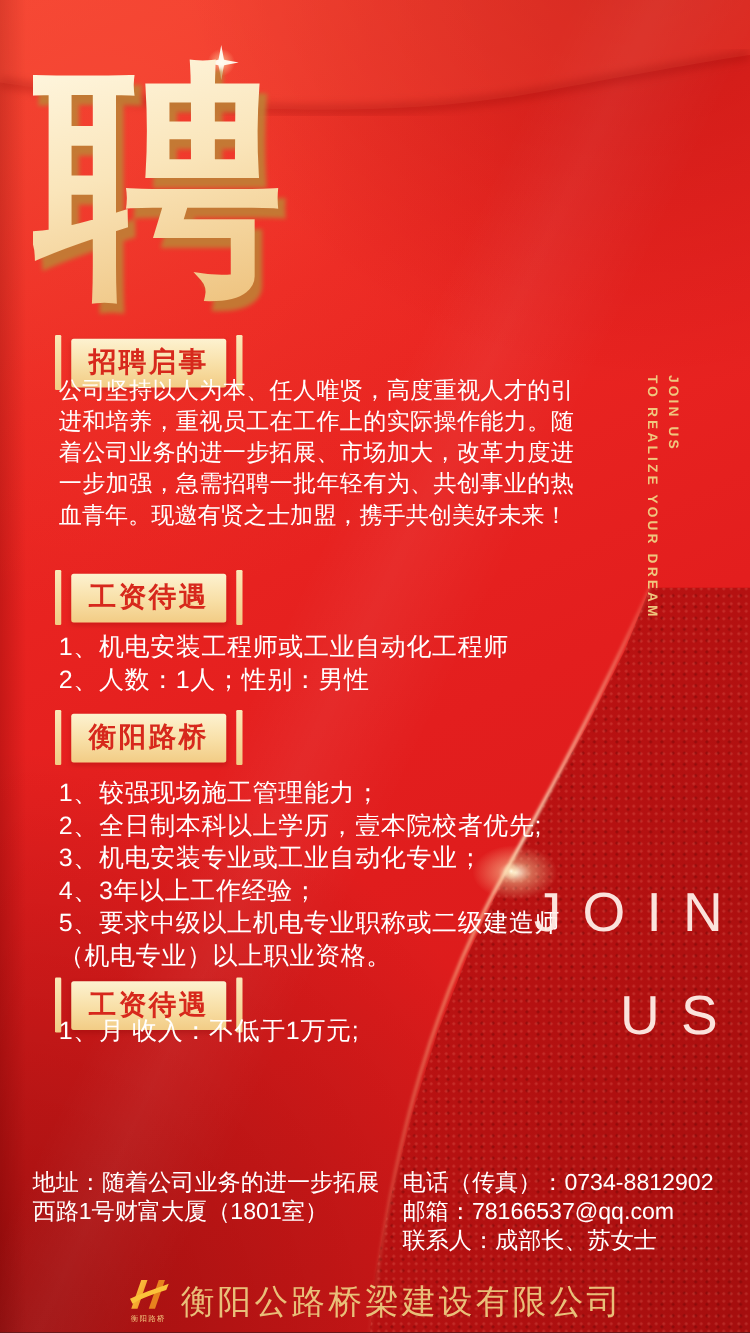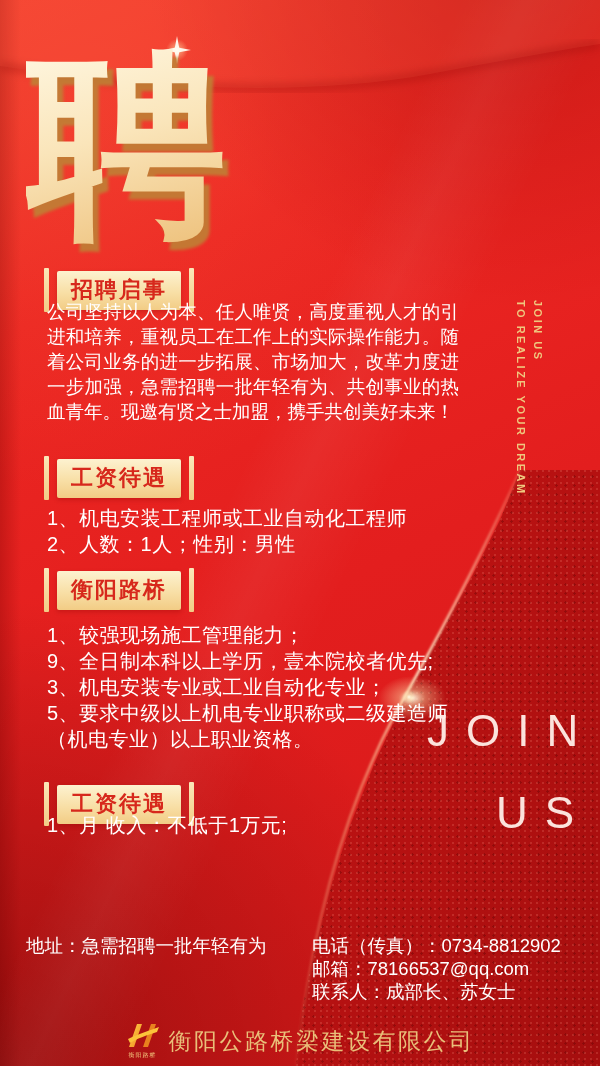--- a/index.html
+++ b/index.html
@@ -163,7 +163,7 @@
   </div>
   <div class="list list2">
     <div>1、较强现场施工管理能力；</div>
-    <div>9、全日制本科以上学历，壹本院校者优先;</div>
+    <div>2、全日制本科以上学历，壹本院校者优先;</div>
     <div>3、机电安装专业或工业自动化专业；</div>
     <div>5、要求中级以上机电专业职称或二级建造师（机电专业）以上职业资格。</div>
   </div>

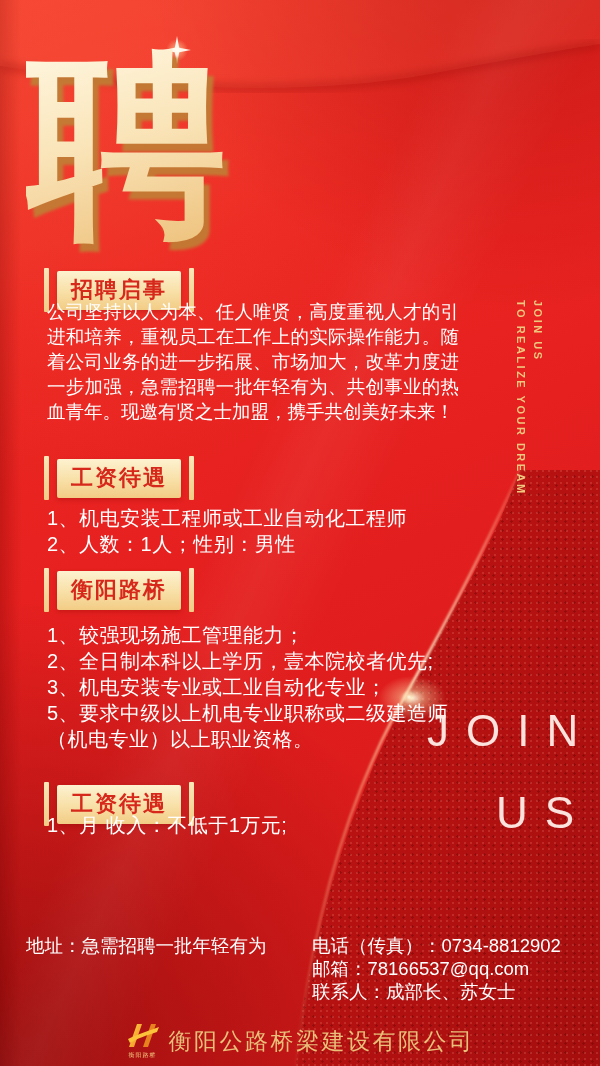--- a/index.html
+++ b/index.html
@@ -165,6 +165,7 @@
     <div>1、较强现场施工管理能力；</div>
     <div>2、全日制本科以上学历，壹本院校者优先;</div>
     <div>3、机电安装专业或工业自动化专业；</div>
+    <div>4、3年以上工作经验；</div>
     <div>5、要求中级以上机电专业职称或二级建造师（机电专业）以上职业资格。</div>
   </div>
 

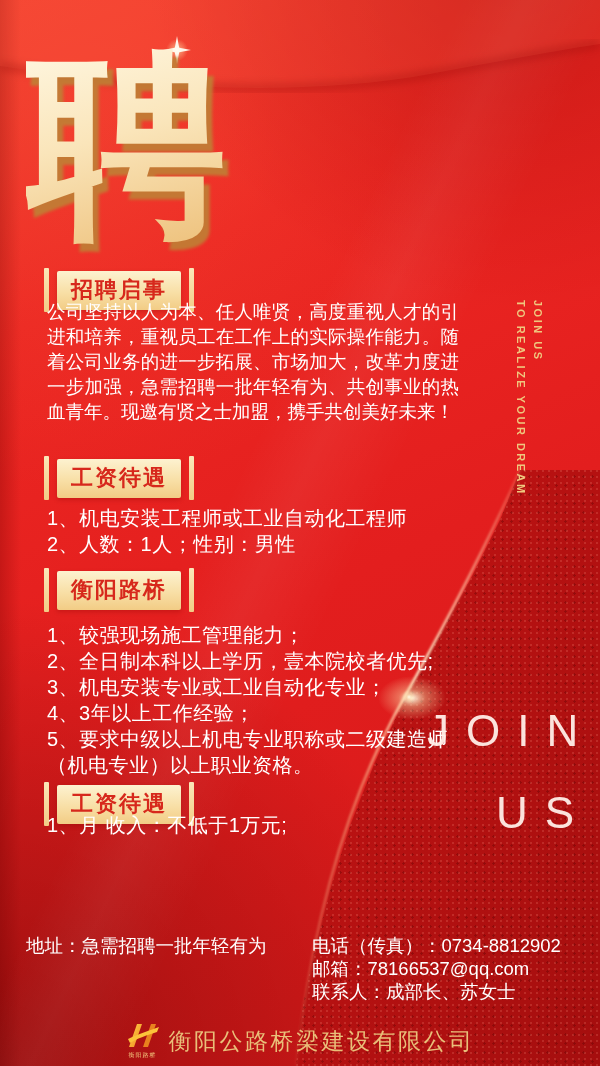--- a/index.html
+++ b/index.html
@@ -182,7 +182,7 @@
   <div class="join-word join2">US</div>
 
   <div class="contact-col contact-left">
-    <div>地址：急需招聘一批年轻有为</div>
+    <div>地址：随着公司业务的进一步拓展</div>
   </div>
   <div class="contact-col contact-right">
     <div>电话（传真）：0734-8812902</div>

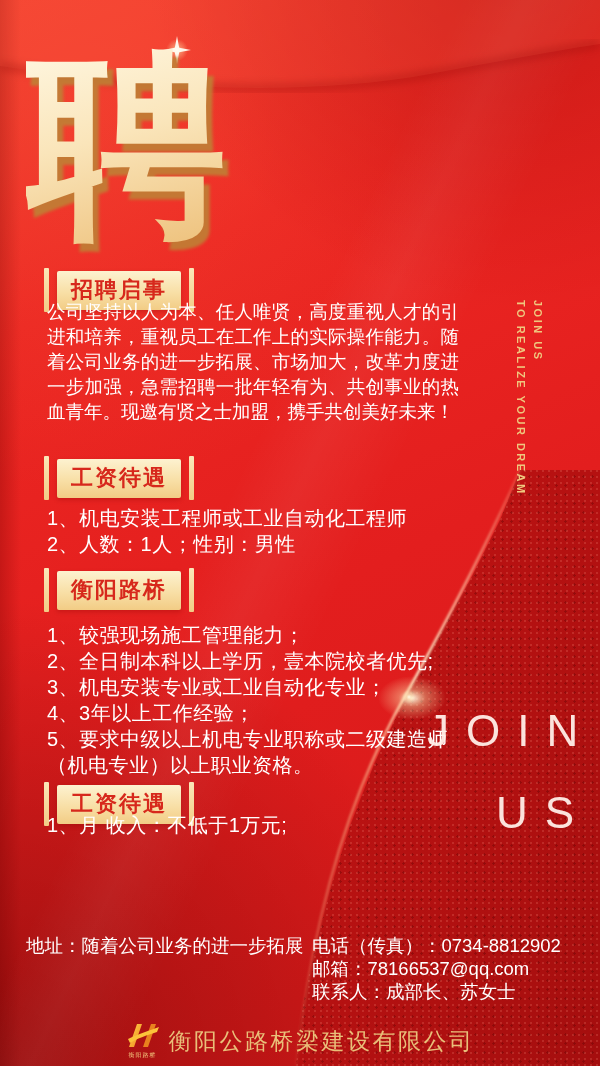--- a/index.html
+++ b/index.html
@@ -77,7 +77,7 @@
   .join2 { left:496px; top:788px; }
 
   .contact-col { position:absolute; top:934px; color:#fff; font-size:18.5px; line-height:23px; font-weight:500; }
-  .contact-left{left:26px} .contact-right{left:312px}
+  .contact-left{left:26px} .contact-right{left:322px}
   .contact-col div { white-space:nowrap; }
 
   .footer { position:absolute; left:0; top:1022px; width:100%; display:flex;

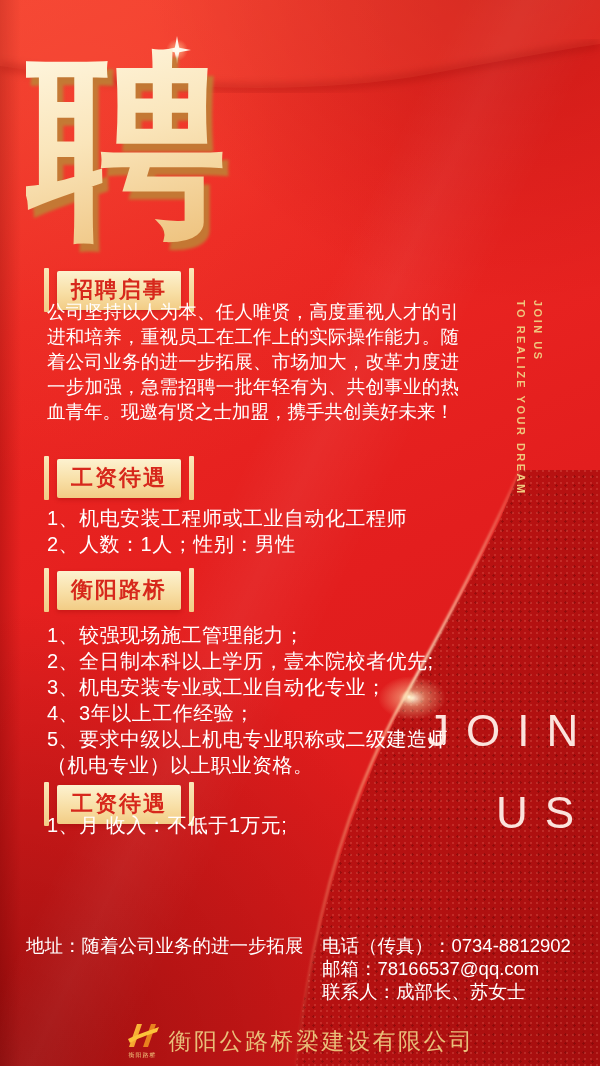--- a/index.html
+++ b/index.html
@@ -183,6 +183,7 @@
 
   <div class="contact-col contact-left">
     <div>地址：随着公司业务的进一步拓展</div>
+    <div>西路1号财富大厦（1801室）</div>
   </div>
   <div class="contact-col contact-right">
     <div>电话（传真）：0734-8812902</div>

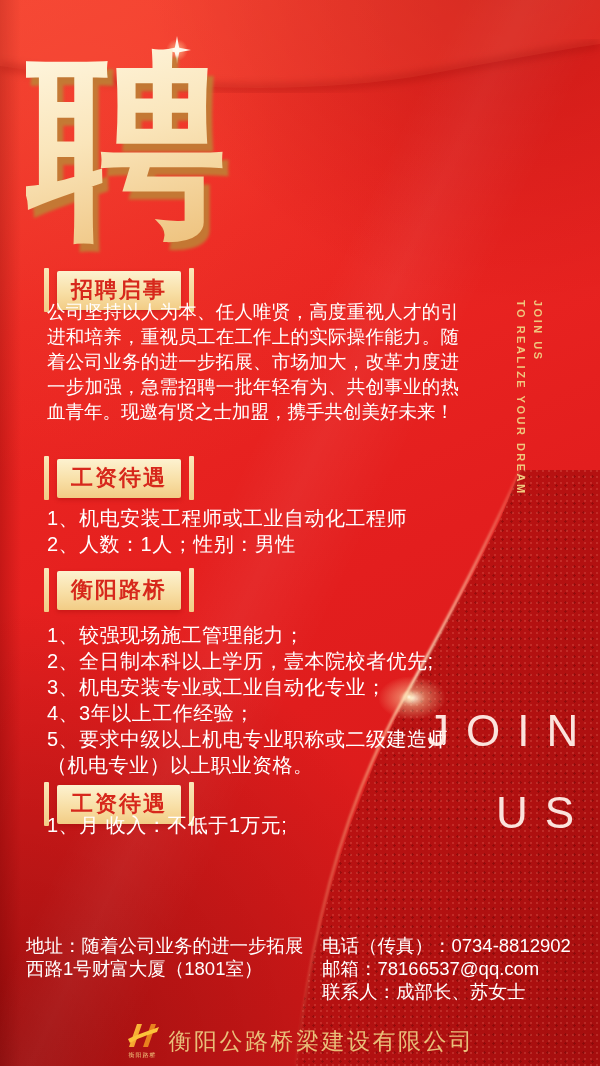--- a/index.html
+++ b/index.html
@@ -84,7 +84,7 @@
     justify-content:center; align-items:center; gap:9px; }
   .logo-wrap { display:flex; flex-direction:column; align-items:center; }
   .logo-caption { font-size:6px; color:#f3c97f; letter-spacing:1px; margin-top:1px; }
-  .company { color:#e9bf79; font-size:23px; letter-spacing:2.5px; font-weight:500; }
+  .company { color:#e9bf79; font-size:27px; letter-spacing:2.5px; font-weight:500; }
 </style>
 </head>
 <body>

